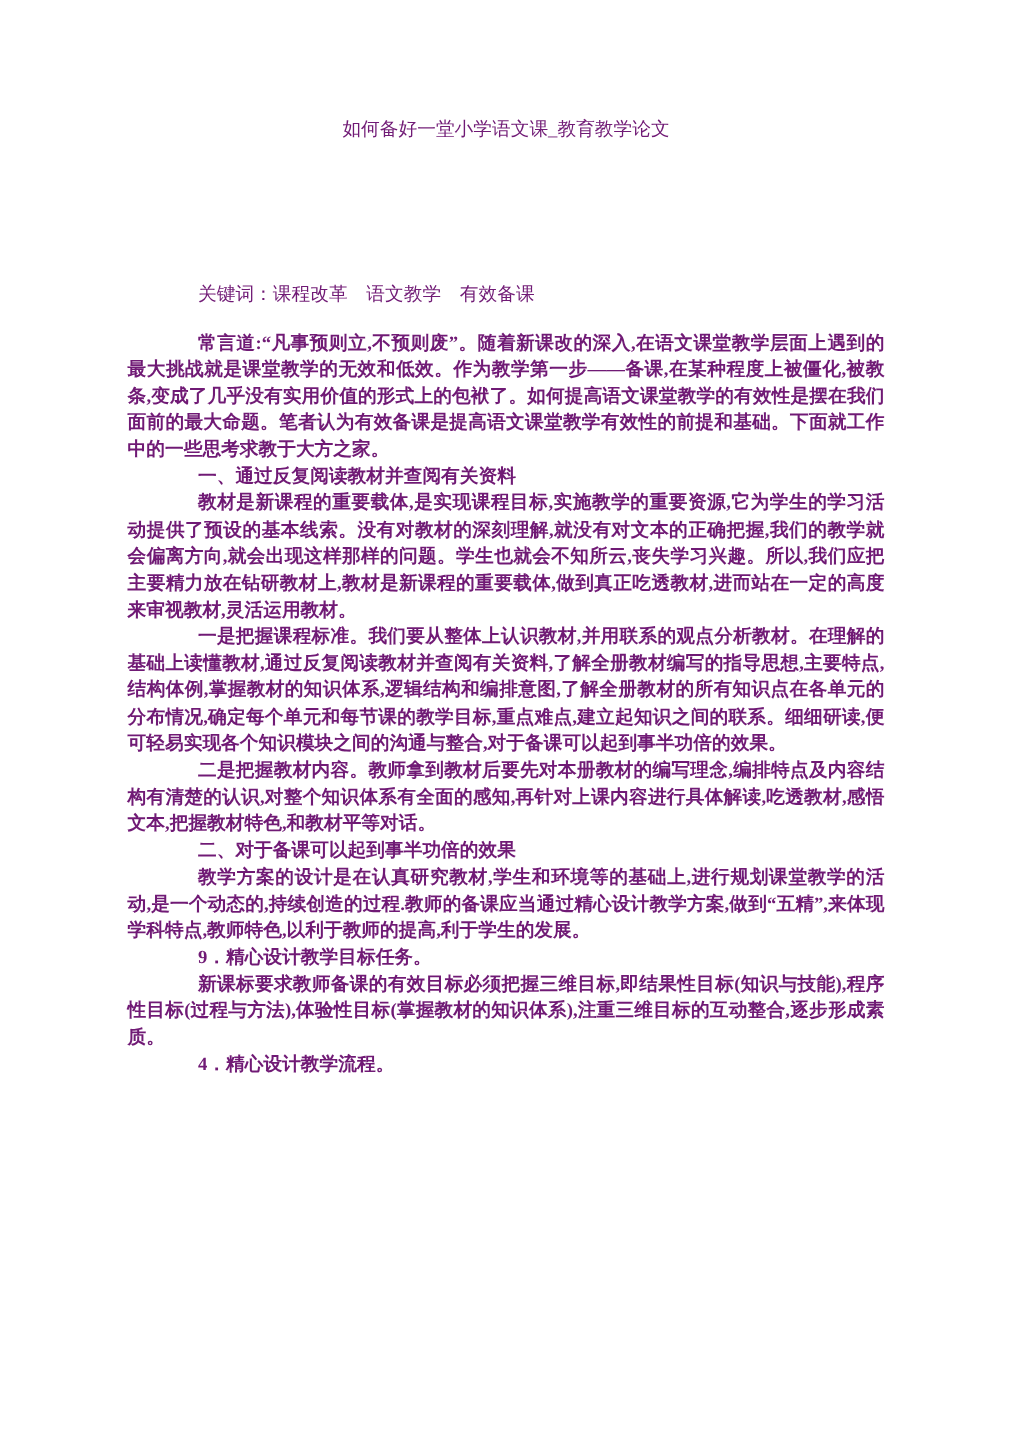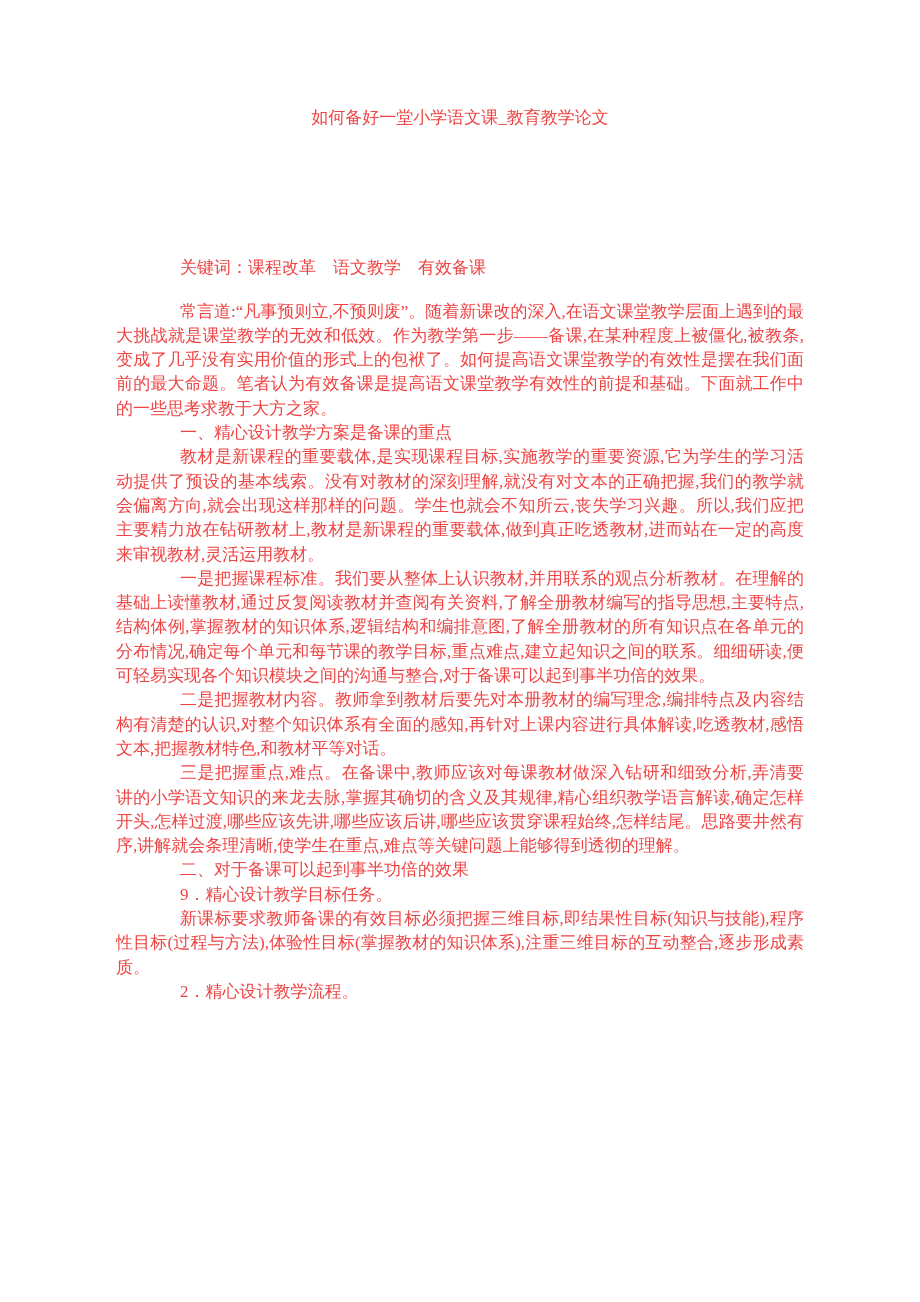--- a/index.html
+++ b/index.html
@@ -18,7 +18,7 @@
     font-family: "Liberation Serif", "DejaVu Serif", serif;
     font-size: 17px;
     line-height: 24.3px;
-    color: #ef4444;
+    color: #701a75;
     overflow: hidden;
   }
   .doc-title {

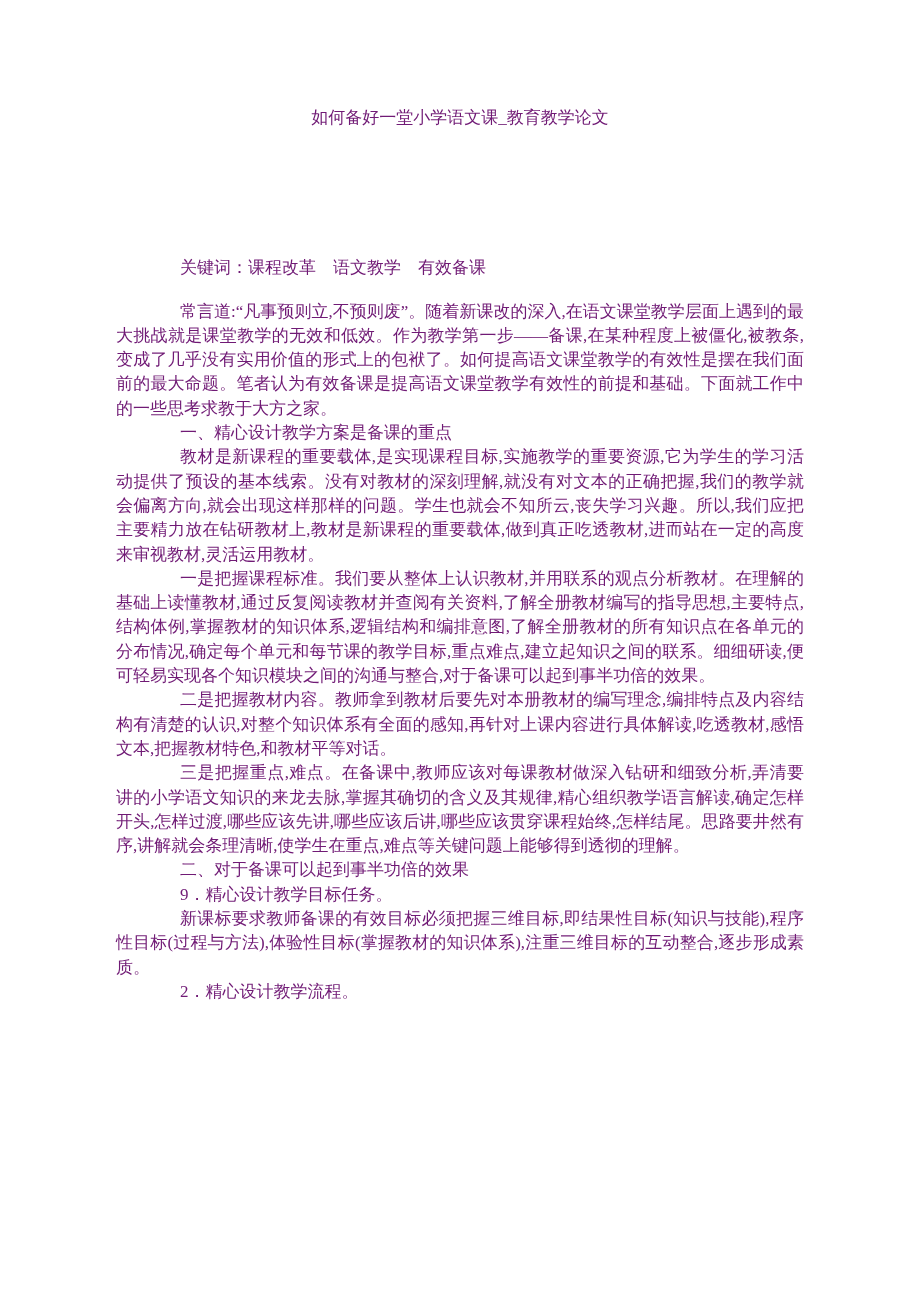--- a/index.html
+++ b/index.html
@@ -45,6 +45,7 @@
   }
   .para {
     text-indent: 64px;
+    font-weight: bold;
   }
 </style>
 </head>

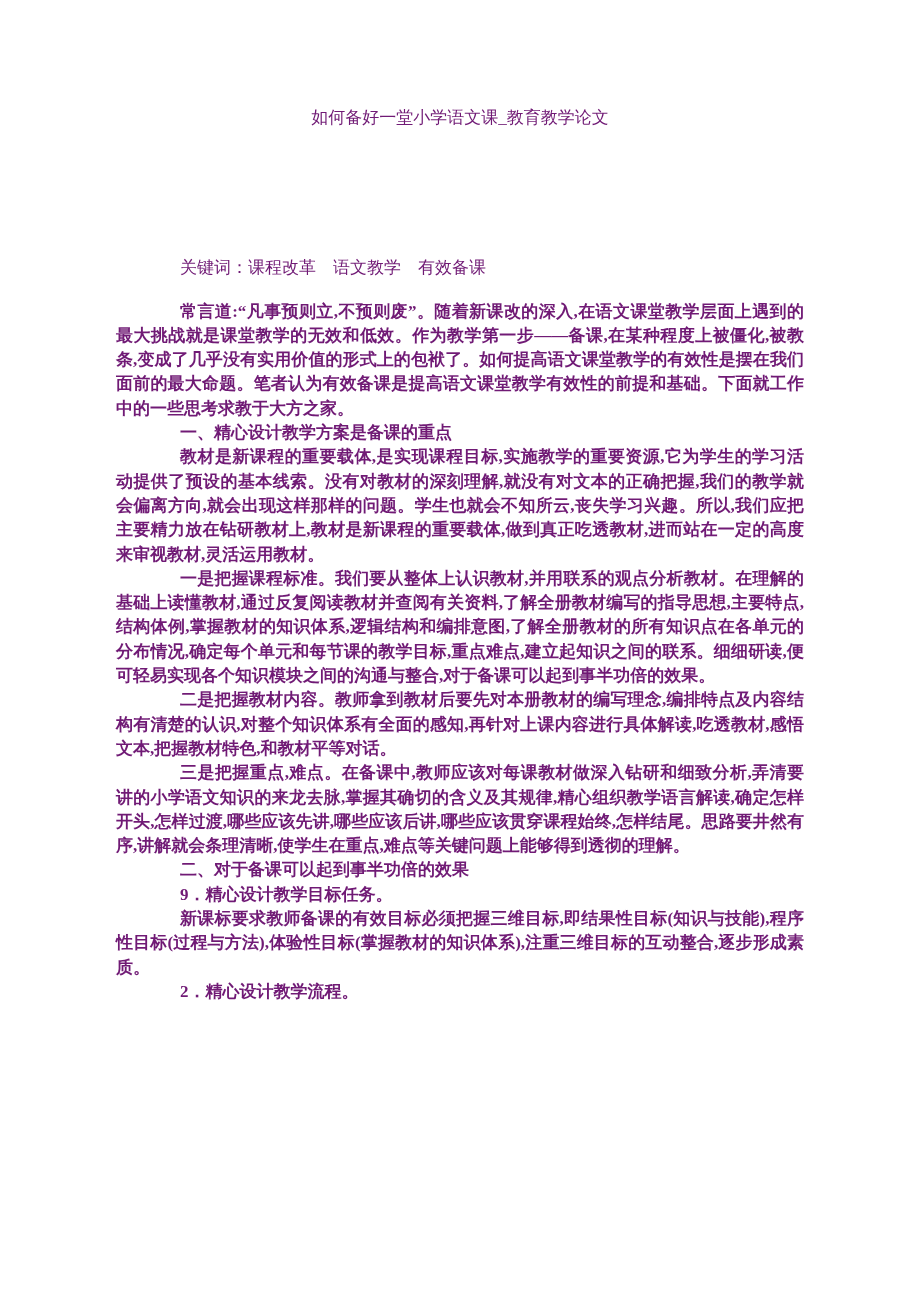--- a/index.html
+++ b/index.html
@@ -62,7 +62,7 @@
 
     <p class="para">常言道:“凡事预则立,不预则废”。随着新课改的深入,在语文课堂教学层面上遇到的最大挑战就是课堂教学的无效和低效。作为教学第一步——备课,在某种程度上被僵化,被教条,变成了几乎没有实用价值的形式上的包袱了。如何提高语文课堂教学的有效性是摆在我们面前的最大命题。笔者认为有效备课是提高语文课堂教学有效性的前提和基础。下面就工作中的一些思考求教于大方之家。</p>
 
-    <p class="para">一、精心设计教学方案是备课的重点</p>
+    <p class="para">一、通过反复阅读教材并查阅有关资料</p>
 
     <p class="para">教材是新课程的重要载体,是实现课程目标,实施教学的重要资源,它为学生的学习活动提供了预设的基本线索。没有对教材的深刻理解,就没有对文本的正确把握,我们的教学就会偏离方向,就会出现这样那样的问题。学生也就会不知所云,丧失学习兴趣。所以,我们应把主要精力放在钻研教材上,教材是新课程的重要载体,做到真正吃透教材,进而站在一定的高度来审视教材,灵活运用教材。</p>
 

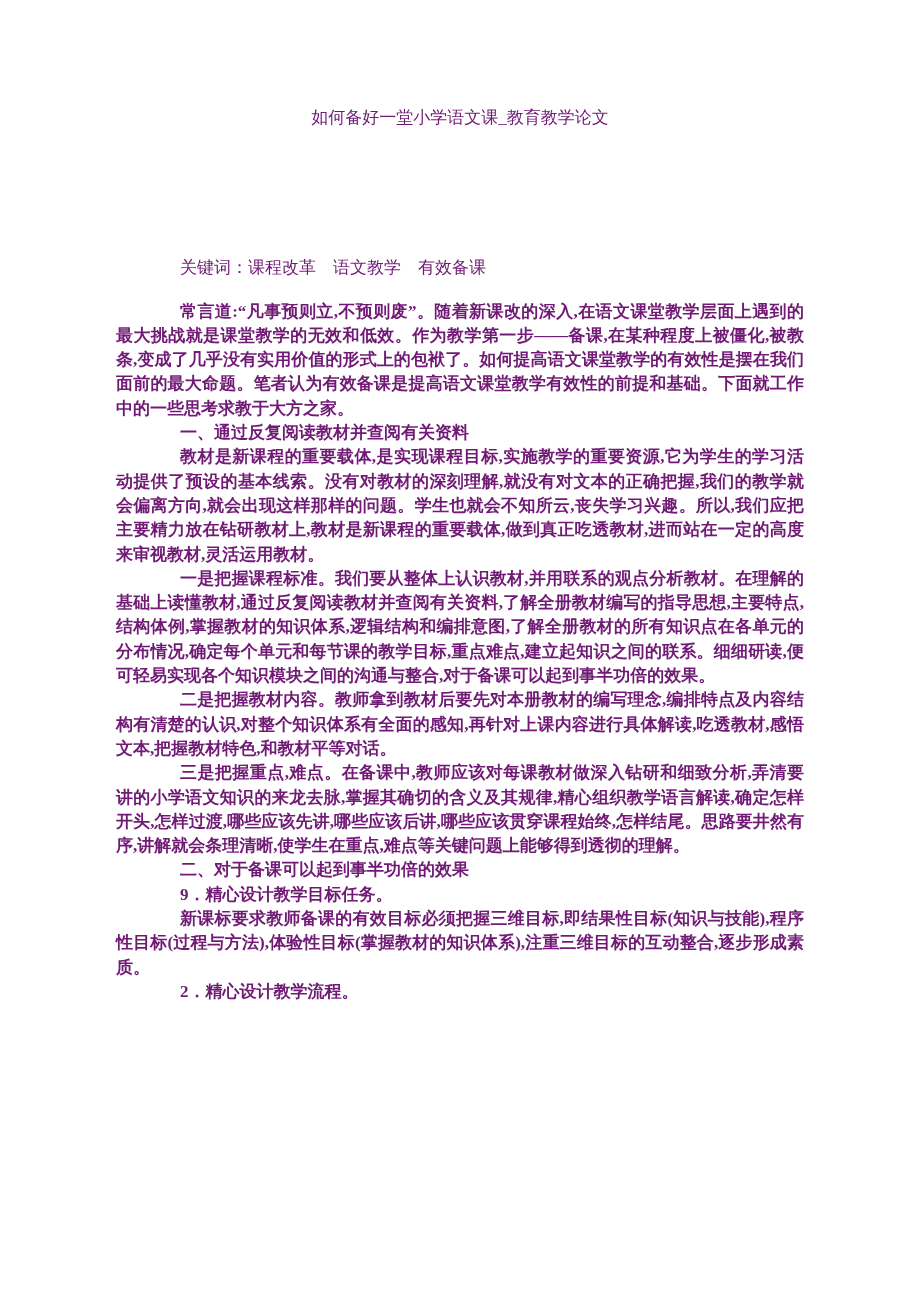--- a/index.html
+++ b/index.html
@@ -70,7 +70,6 @@
 
     <p class="para">二是把握教材内容。教师拿到教材后要先对本册教材的编写理念,编排特点及内容结构有清楚的认识,对整个知识体系有全面的感知,再针对上课内容进行具体解读,吃透教材,感悟文本,把握教材特色,和教材平等对话。</p>
 
-    <p class="para">三是把握重点,难点。在备课中,教师应该对每课教材做深入钻研和细致分析,弄清要讲的小学语文知识的来龙去脉,掌握其确切的含义及其规律,精心组织教学语言解读,确定怎样开头,怎样过渡,哪些应该先讲,哪些应该后讲,哪些应该贯穿课程始终,怎样结尾。思路要井然有序,讲解就会条理清晰,使学生在重点,难点等关键问题上能够得到透彻的理解。</p>
 
     <p class="para">二、对于备课可以起到事半功倍的效果</p>
 

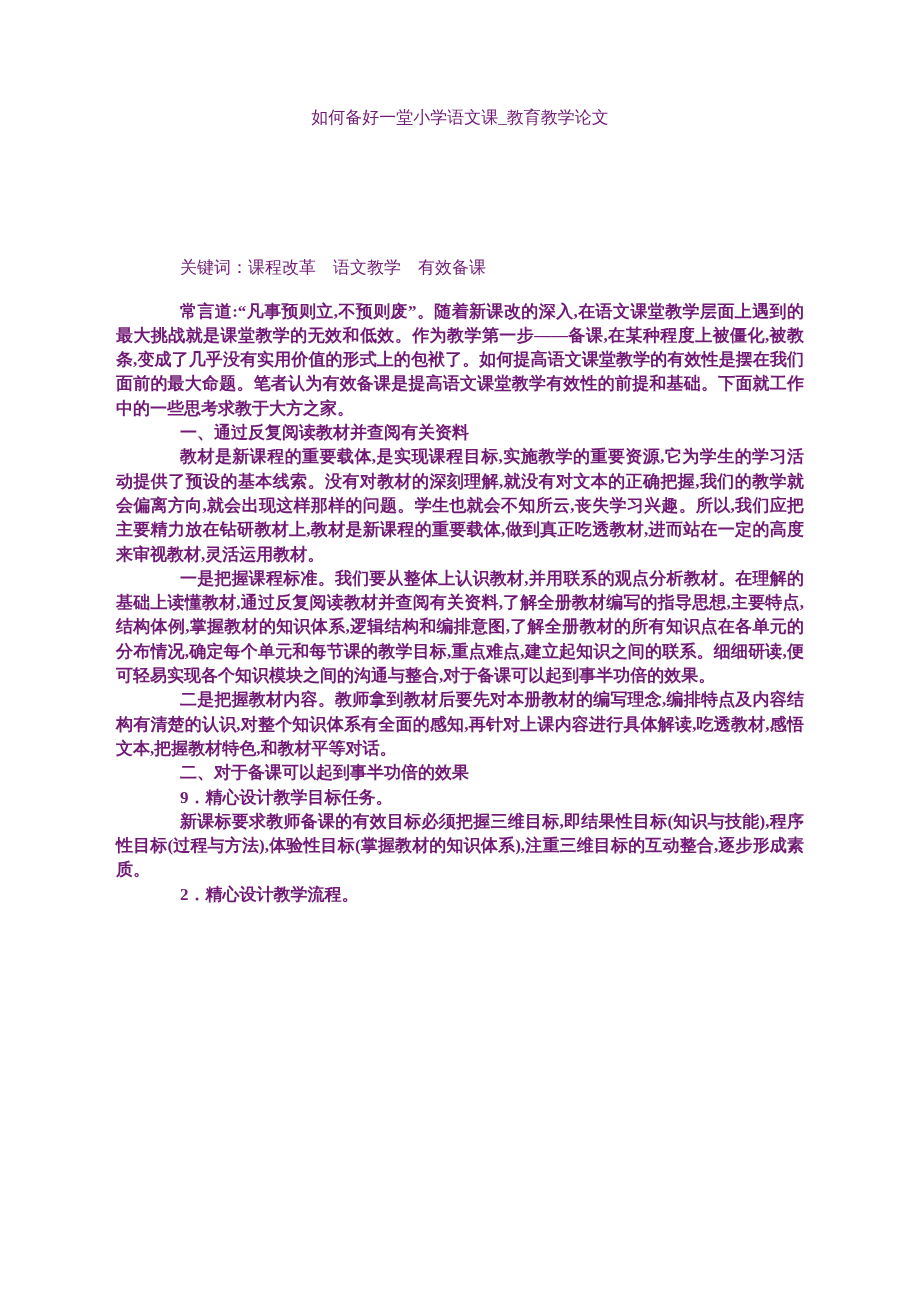--- a/index.html
+++ b/index.html
@@ -73,6 +73,7 @@
 
     <p class="para">二、对于备课可以起到事半功倍的效果</p>
 
+    <p class="para">教学方案的设计是在认真研究教材,学生和环境等的基础上,进行规划课堂教学的活动,是一个动态的,持续创造的过程.教师的备课应当通过精心设计教学方案,做到“五精”,来体现学科特点,教师特色,以利于教师的提高,利于学生的发展。</p>
 
     <p class="para">9．精心设计教学目标任务。</p>
 

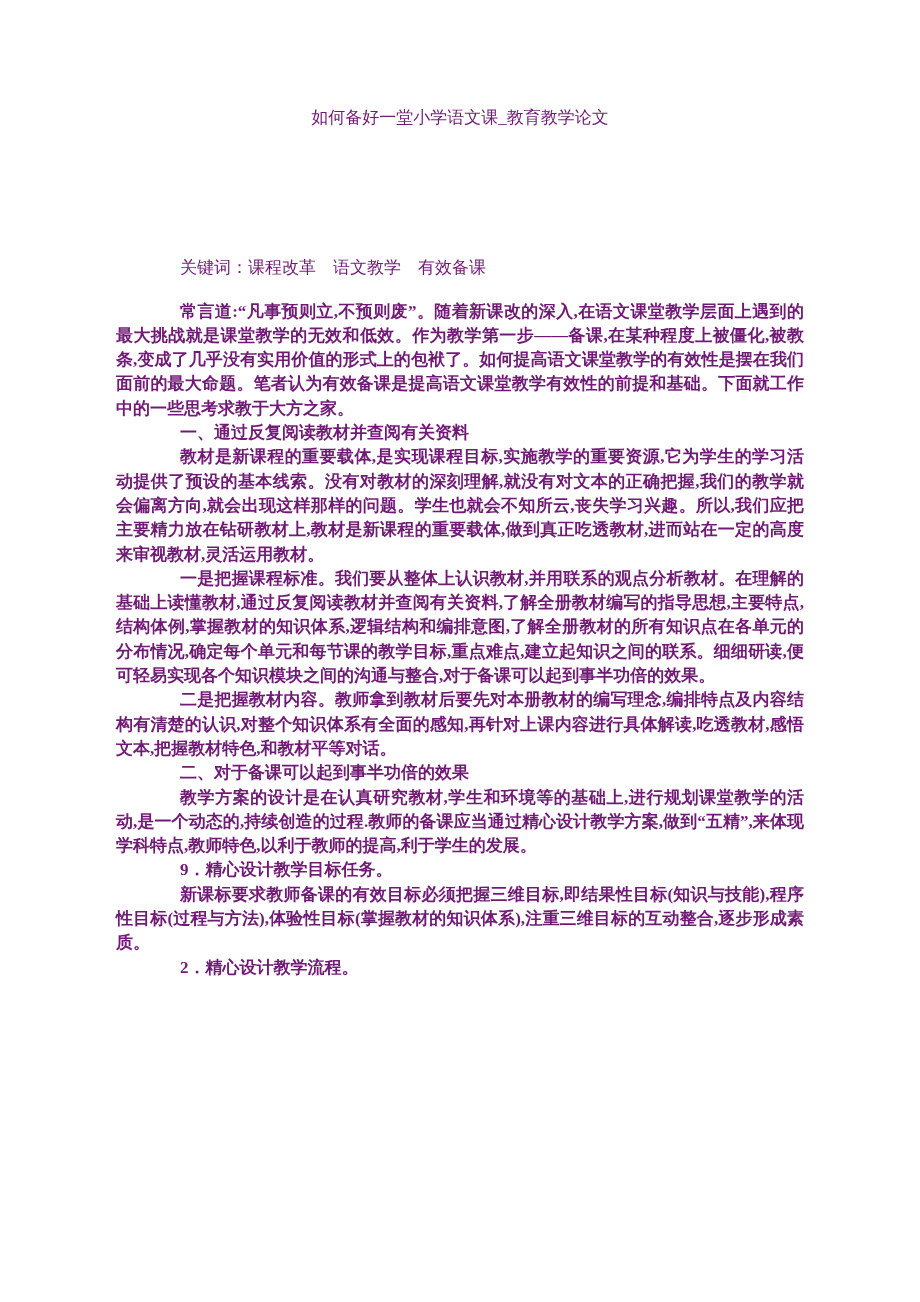--- a/index.html
+++ b/index.html
@@ -79,7 +79,7 @@
 
     <p class="para">新课标要求教师备课的有效目标必须把握三维目标,即结果性目标(知识与技能),程序性目标(过程与方法),体验性目标(掌握教材的知识体系),注重三维目标的互动整合,逐步形成素质。</p>
 
-    <p class="para">2．精心设计教学流程。</p>
+    <p class="para">4．精心设计教学流程。</p>
 
   </div>
 

